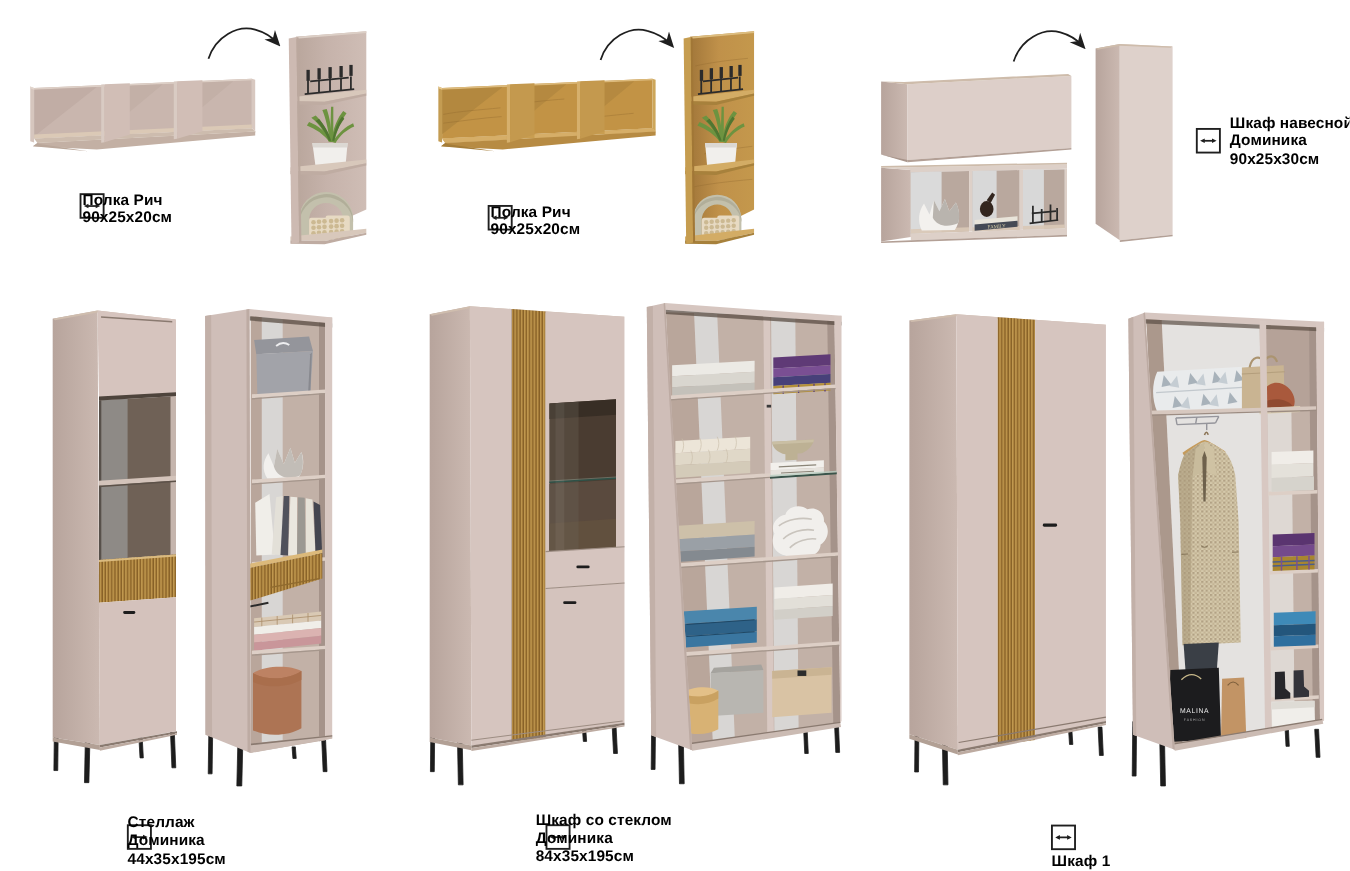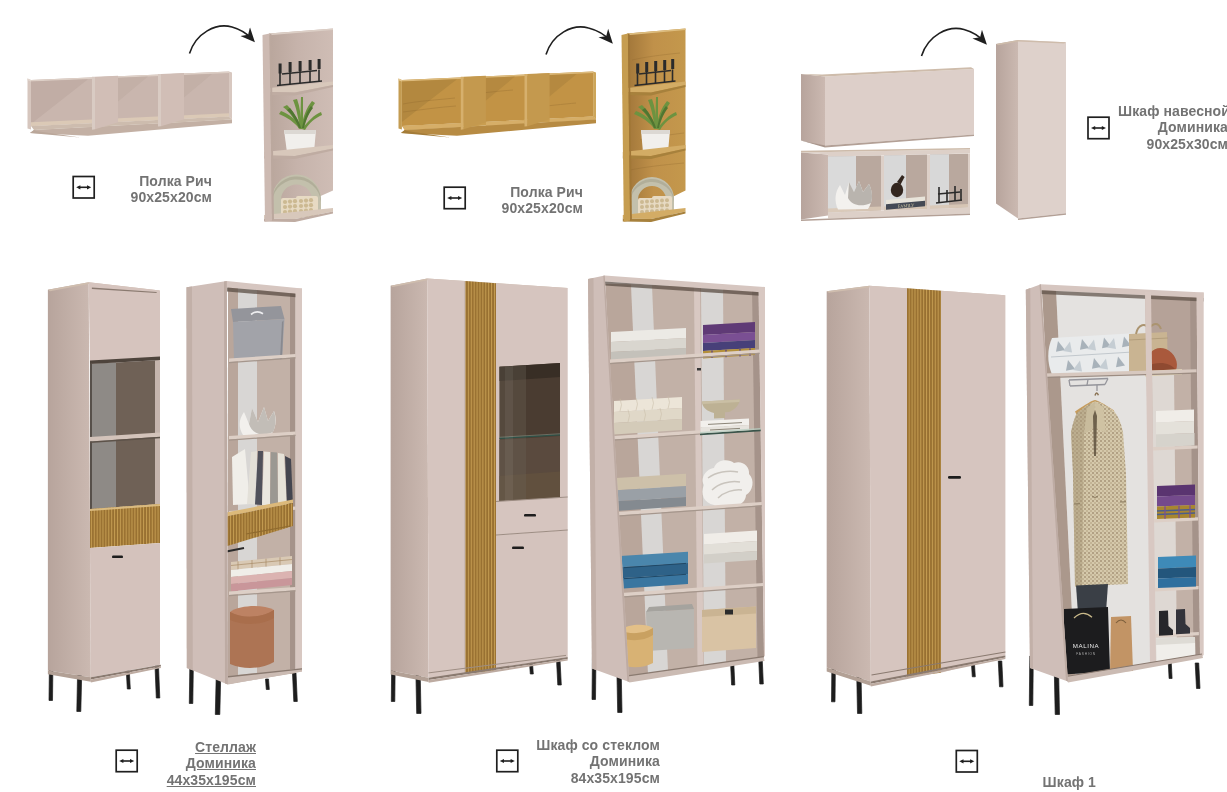--- a/index.html
+++ b/index.html
@@ -5,7 +5,7 @@
   html,body{margin:0;padding:0;background:#ffffff;}
   .page{position:relative;width:1227px;height:792px;background:#ffffff;overflow:hidden;
         font-family:"Liberation Sans", sans-serif;}
-  .lbl{position:absolute;text-align:right;color:#737373;font-weight:bold;
+  .lbl{position:absolute;text-align:left;color:#000000;font-weight:bold;
        font-size:14px;line-height:16.4px;letter-spacing:0.1px;white-space:nowrap;}
 </style>
 </head>

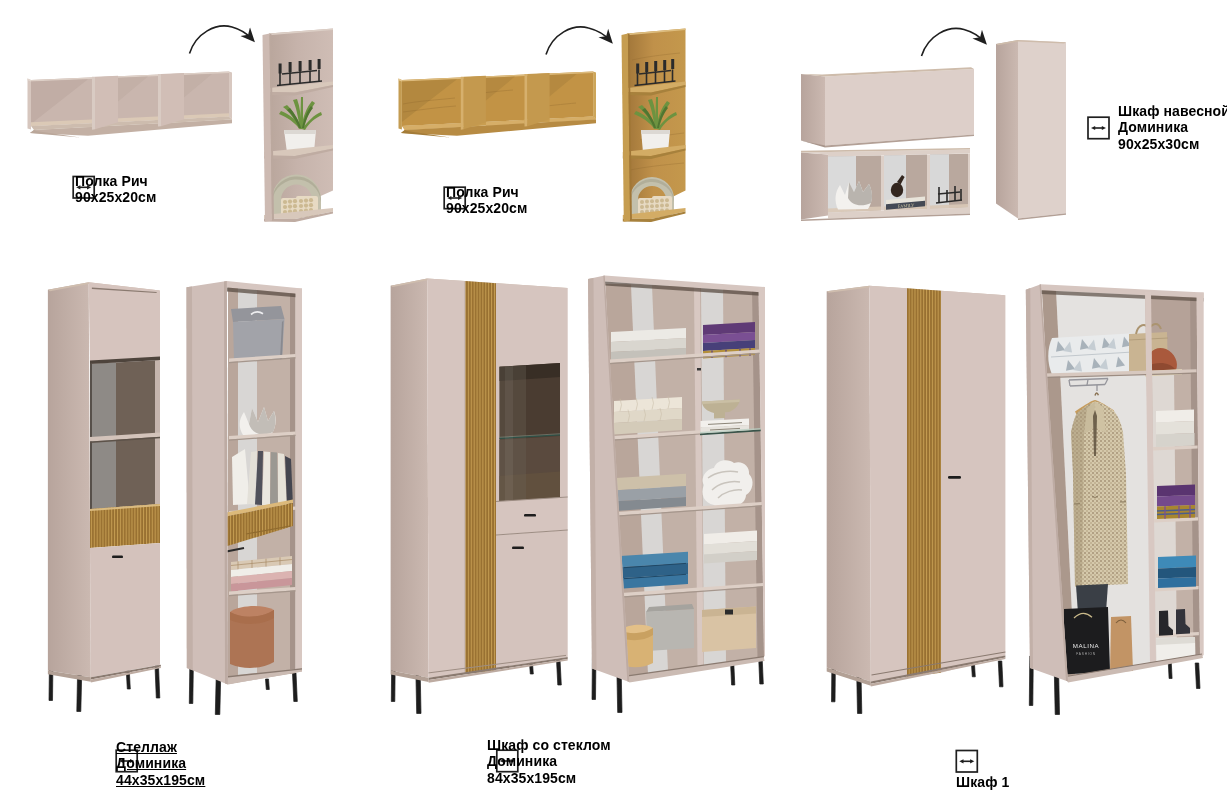--- a/index.html
+++ b/index.html
@@ -784,7 +784,7 @@
 
 <div class="lbl" style="left:1118px;top:103px;width:110px;">Шкаф навесной<br>Доминика<br>90х25х30см</div>
 
-<div class="lbl" style="left:116px;top:739px;width:140px;text-decoration:underline;">Стеллаж<br>Доминика<br>44х35х195см</div>
+<div class="lbl" style="left:116px;top:739px;width:140px;">Стеллаж<br>Доминика<br>44х35х195см</div>
 
 <div class="lbl" style="left:487px;top:737px;width:173px;">Шкаф со стеклом<br>Доминика<br>84х35х195см</div>
 

